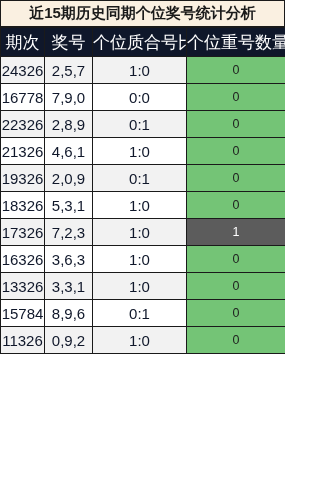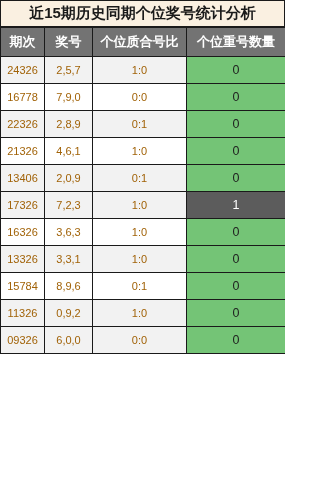--- a/index.html
+++ b/index.html
@@ -62,10 +62,10 @@
 
   thead th {
     height: 28px;
-    background: #737373;
+    background: #0f172a;
     color: #ffffff;
-    font-weight: bold;
-    font-size: 13px;
+    font-weight: normal;
+    font-size: 17px;
     border-color: #ffffff;
     border-top-color: #1a1a1a;
   }

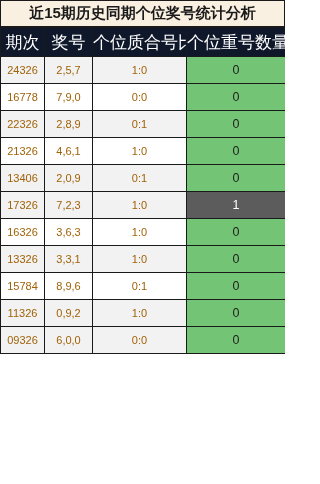--- a/index.html
+++ b/index.html
@@ -75,8 +75,8 @@
   tbody tr { height: 26px; }
   tbody td {
     height: 26px;
-    color: #a16207;
-    font-size: 11px;
+    color: #0f172a;
+    font-size: 15px;
   }
   tbody tr.odd td.plain  { background: #f2f2f2; }
   tbody tr.even td.plain { background: #ffffff; }

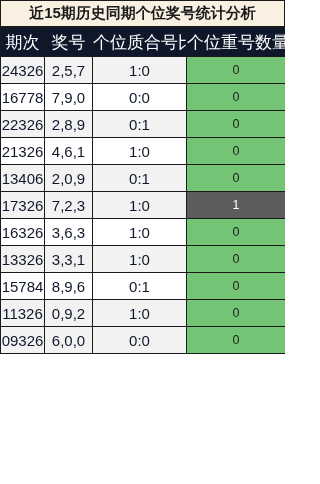--- a/index.html
+++ b/index.html
@@ -139,7 +139,7 @@
           <td class="count zero">0</td>
         </tr>
         <tr class="odd">
-          <td class="plain">13406</td>
+          <td class="plain">19326</td>
           <td class="plain">2,0,9</td>
           <td class="plain">0:1</td>
           <td class="count zero">0</td>

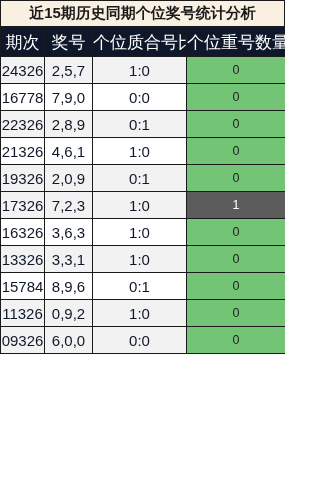--- a/index.html
+++ b/index.html
@@ -144,6 +144,12 @@
           <td class="plain">0:1</td>
           <td class="count zero">0</td>
         </tr>
+        <tr class="even">
+          <td class="plain">18326</td>
+          <td class="plain">5,3,1</td>
+          <td class="plain">1:0</td>
+          <td class="count zero">0</td>
+        </tr>
         <tr class="odd">
           <td class="plain">17326</td>
           <td class="plain">7,2,3</td>

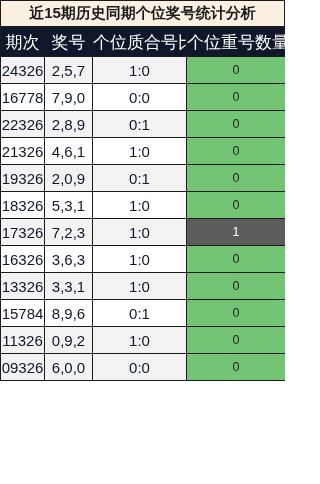--- a/index.html
+++ b/index.html
@@ -180,12 +180,6 @@
           <td class="plain">1:0</td>
           <td class="count zero">0</td>
         </tr>
-        <tr class="odd">
-          <td class="plain">09326</td>
-          <td class="plain">6,0,0</td>
-          <td class="plain">0:0</td>
-          <td class="count zero">0</td>
-        </tr>
       </tbody>
   </table>
 

